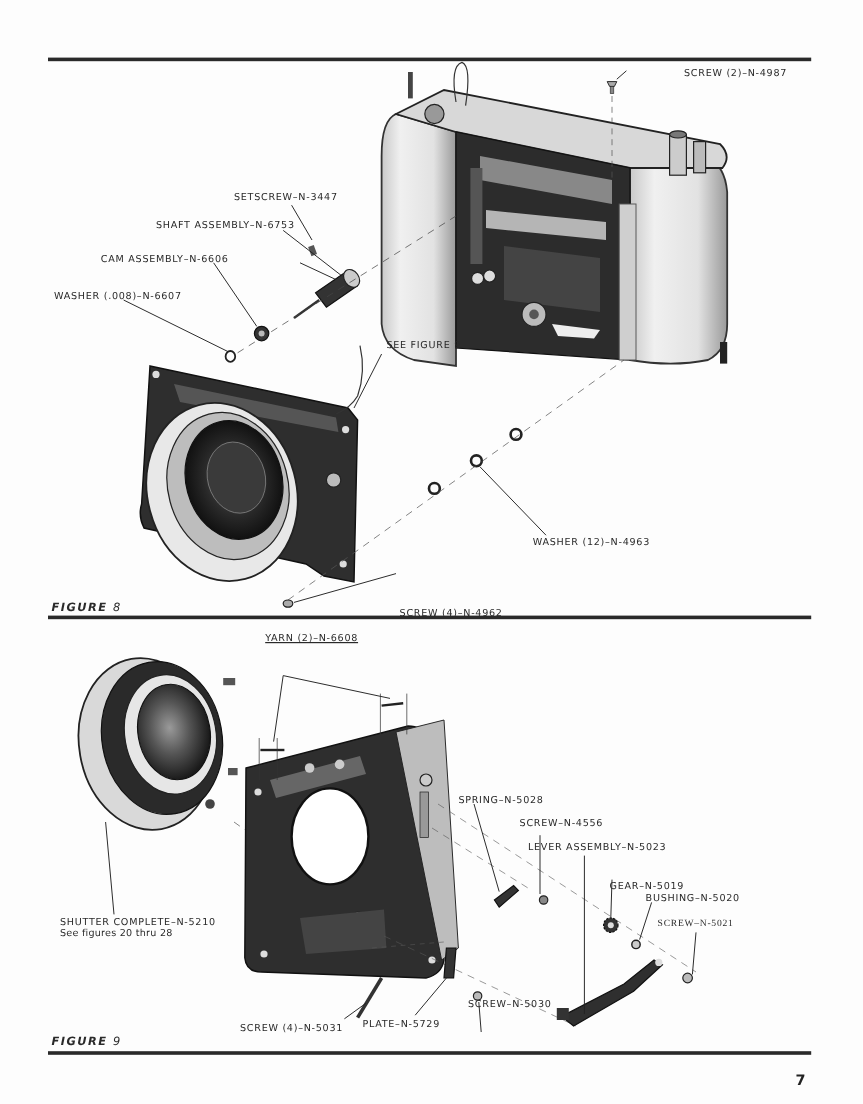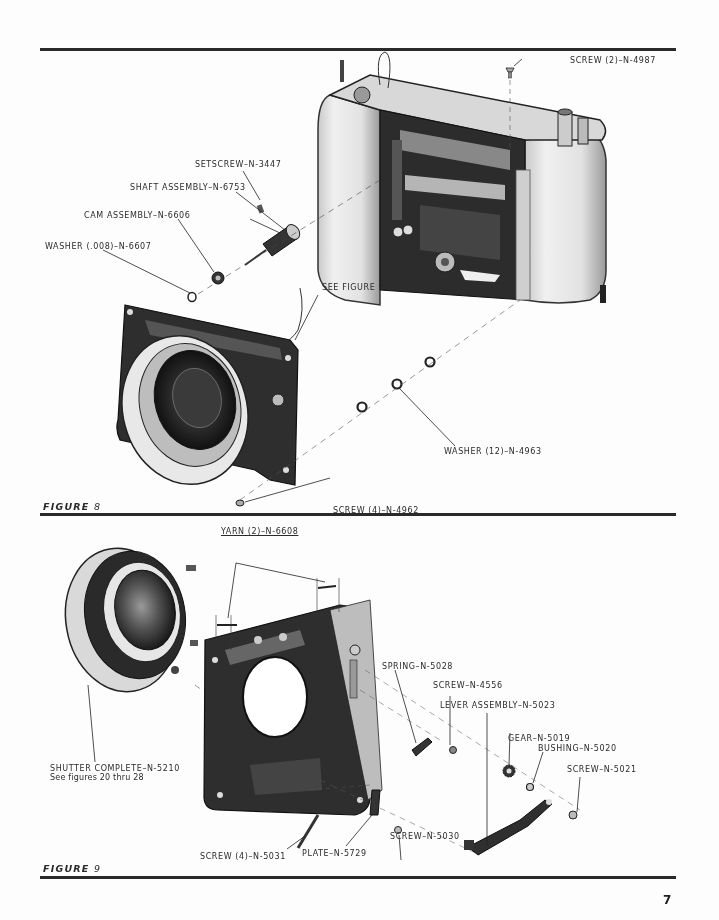--- a/index.html
+++ b/index.html
@@ -243,7 +243,7 @@
   <span class="lbl" style="left:440px; top:701px;">LEVER ASSEMBLY–N-5023</span>
   <span class="lbl" style="left:508px; top:724px;margin-top:10px;">GEAR–N-5019</span>
   <span class="lbl" style="left:538px; top:744px;">BUSHING–N-5020</span>
-  <span class="lbl" style="left:567px; top:765px;">SCREW–N-5021</span>
+  <span class="lbl" style="left:548px; top:765px;font-family:Liberation Serif, serif;">SCREW–N-5021</span>
   <span class="lbl" style="left:50px; top:764px;">SHUTTER COMPLETE–N-5210</span>
   <span class="lbl sub" style="left:50px; top:773px;">See figures 20 thru 28</span>
   <span class="lbl" style="left:200px; top:852px;">SCREW (4)–N-5031</span>

